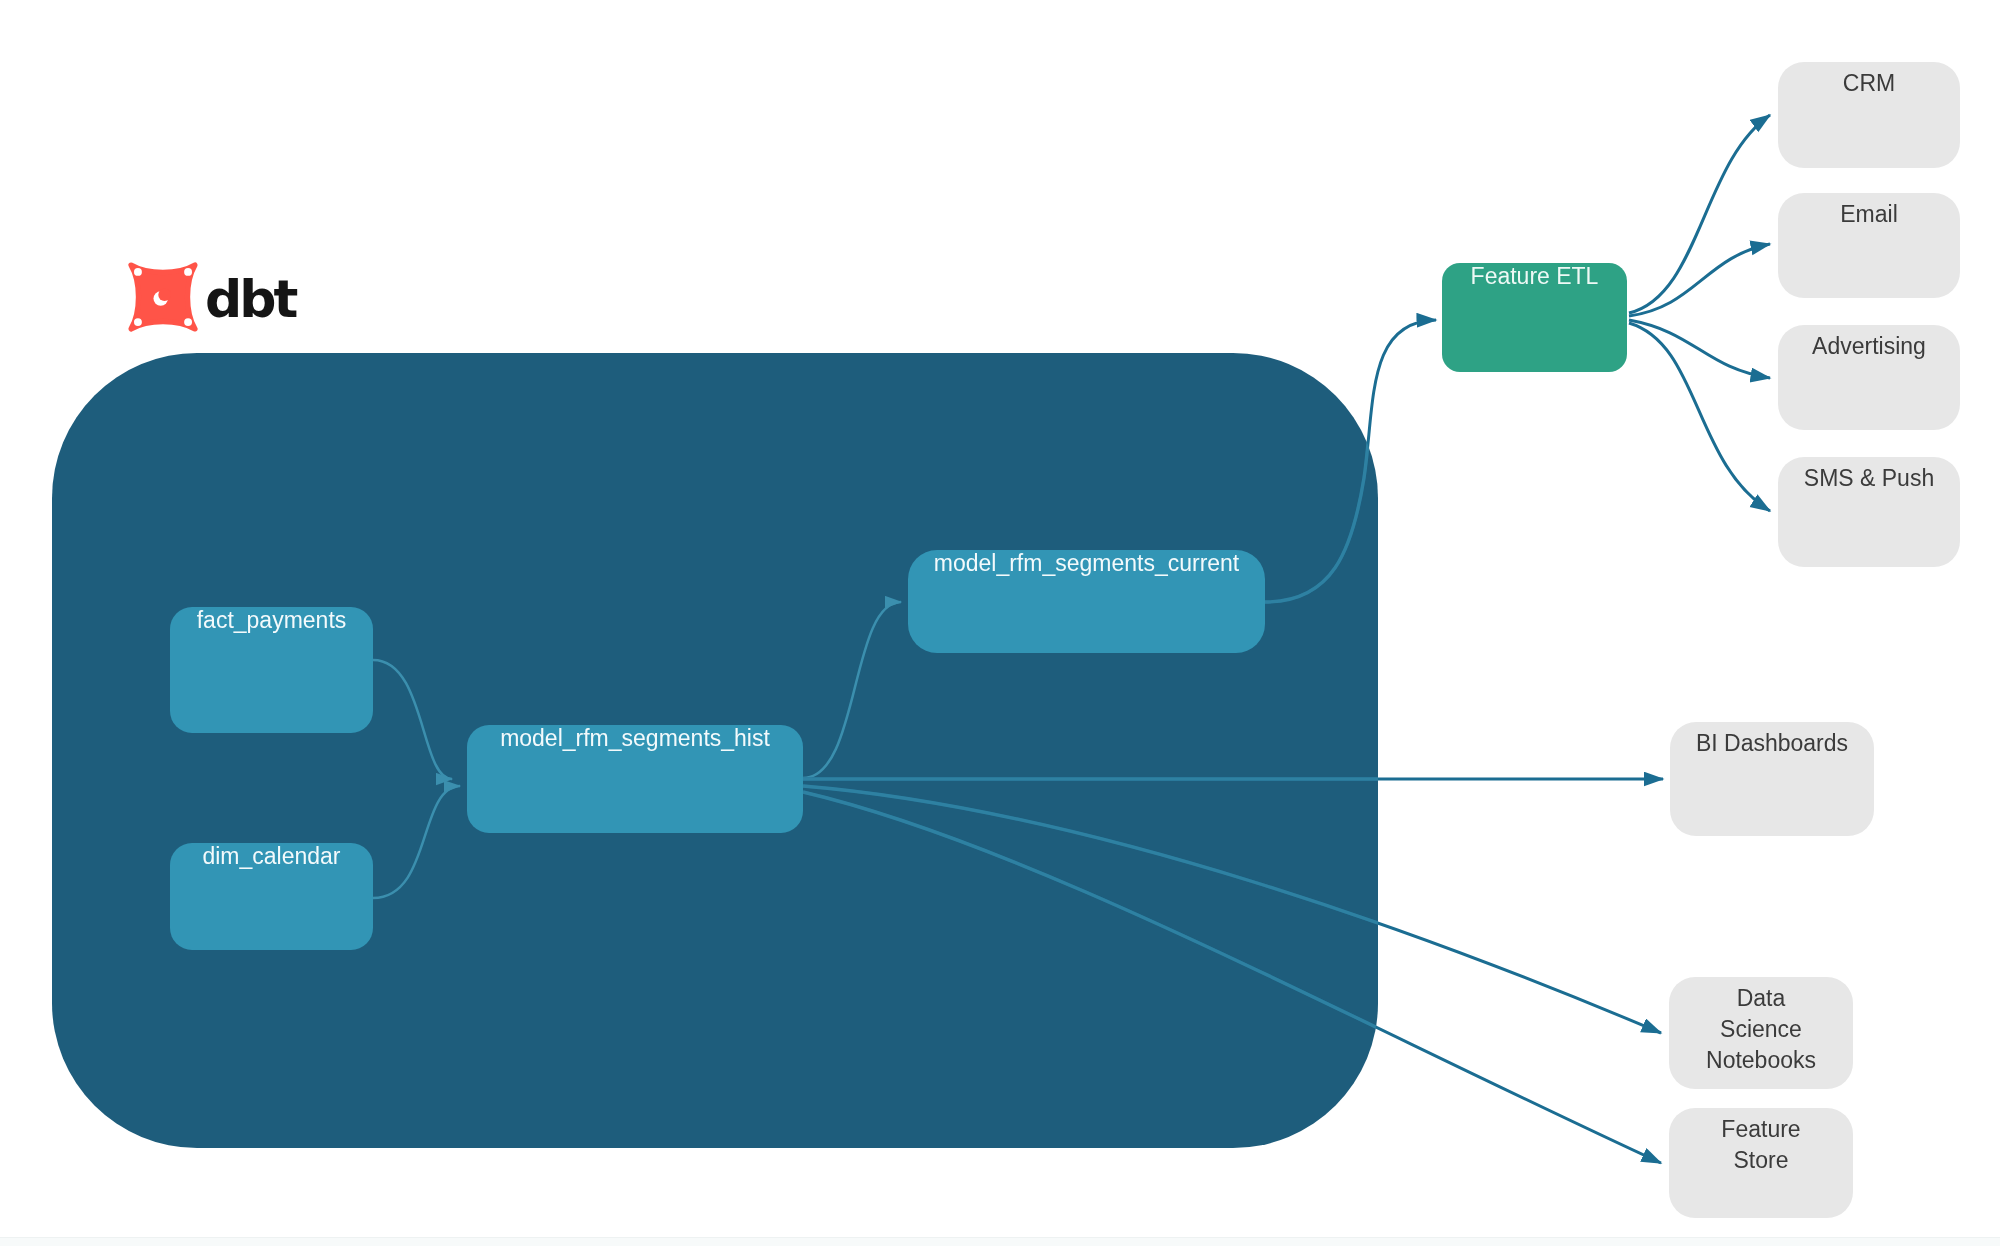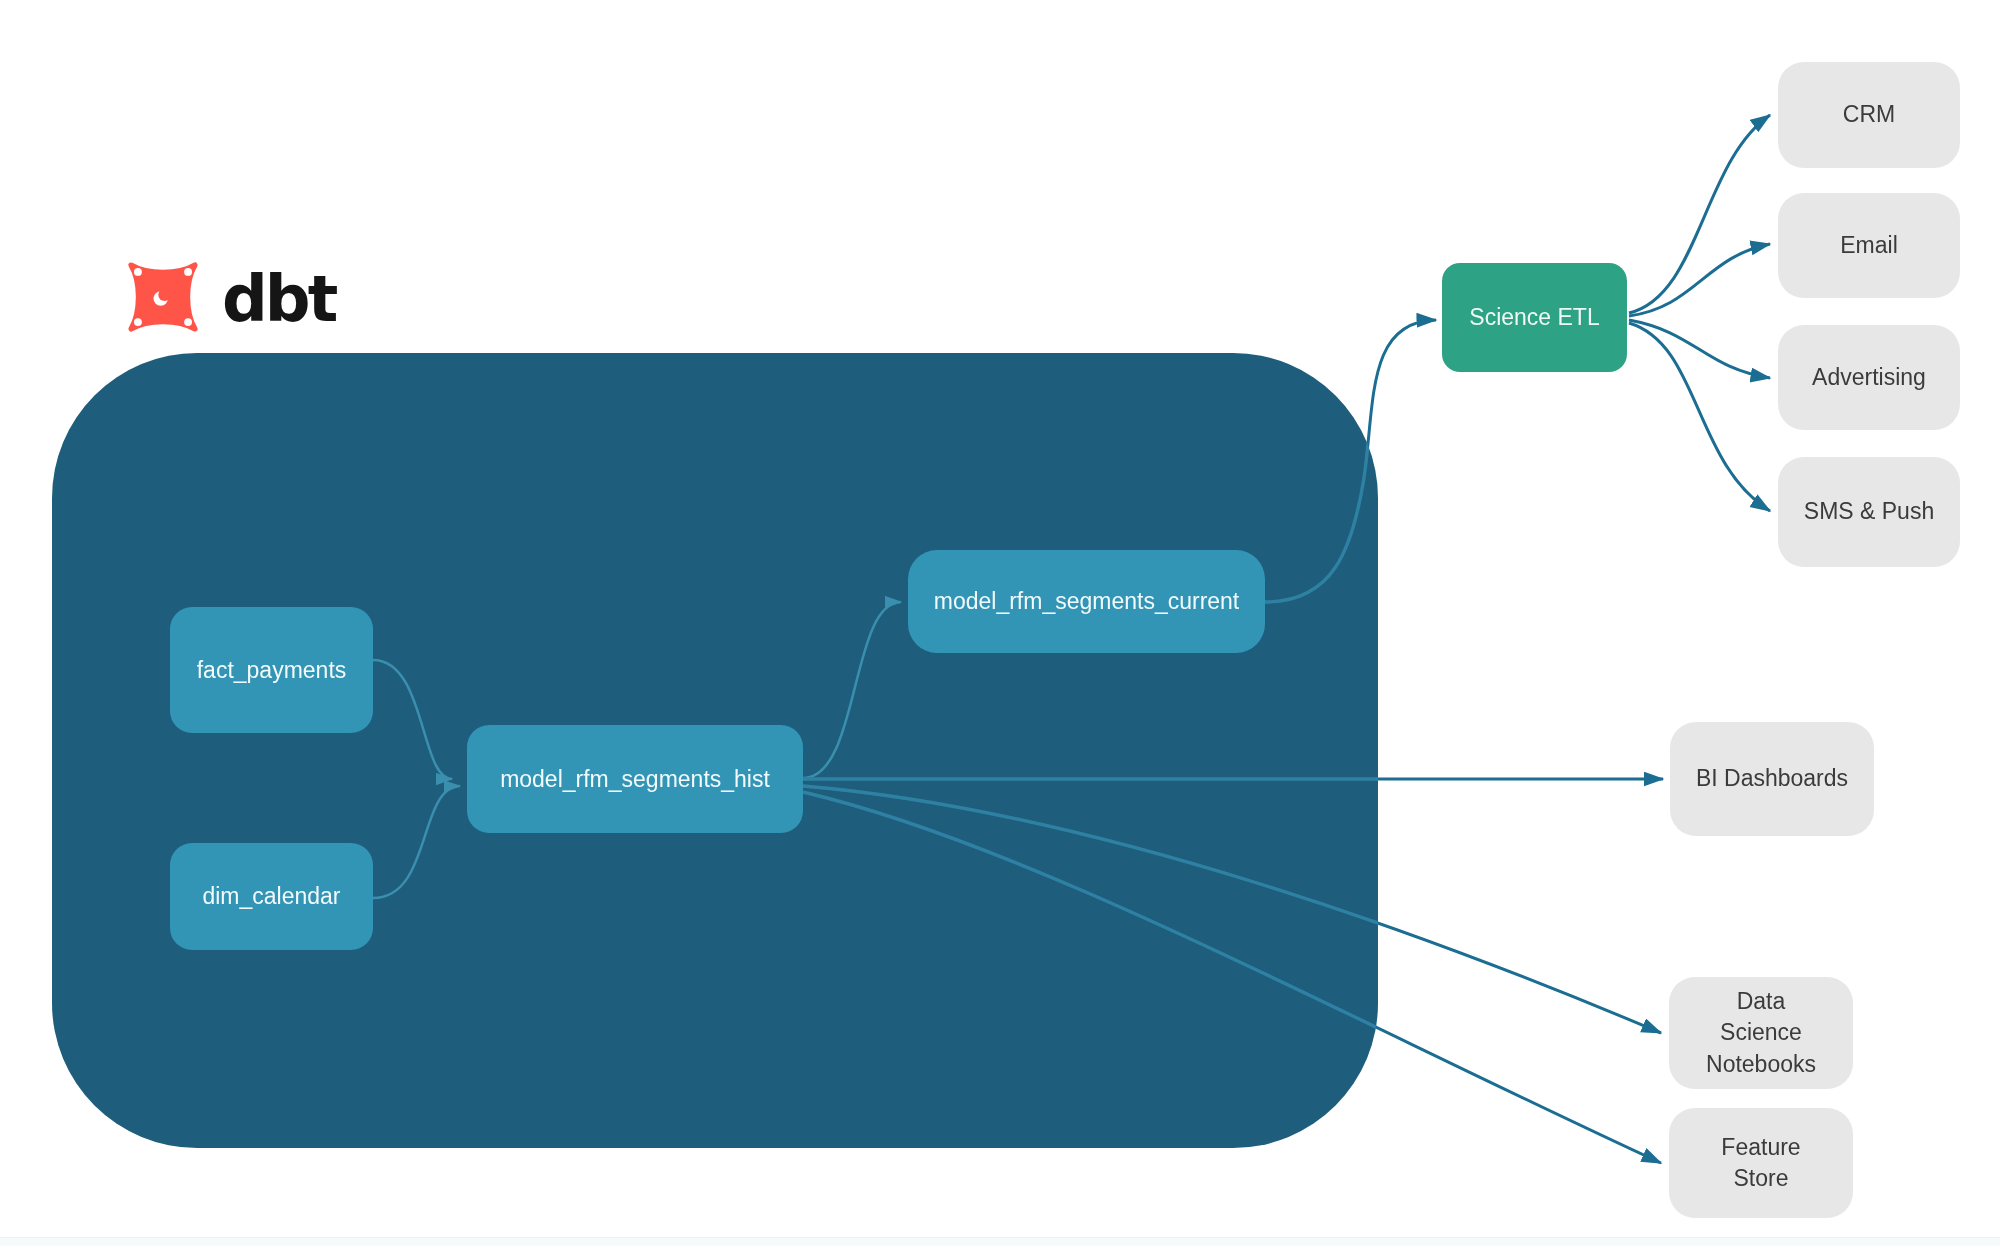--- a/index.html
+++ b/index.html
@@ -38,7 +38,7 @@
   .arrowhead-in{fill:var(--edge-in-strong,#3b8fae);}
 
   
-  .node{position:absolute;display:flex;align-items:center;justify-content:center;text-align:center;
+  .node{position:absolute;display:flex;align-items:flex-start;justify-content:center;text-align:center;
         z-index:3;font-size:23px;}
   .tbl{background:var(--node-bg,#3295b5);color:#f3fafc;border-radius:22px;}
   .etl{background:var(--etl-bg,#2ea285);color:#eef9f5;border-radius:18px;}

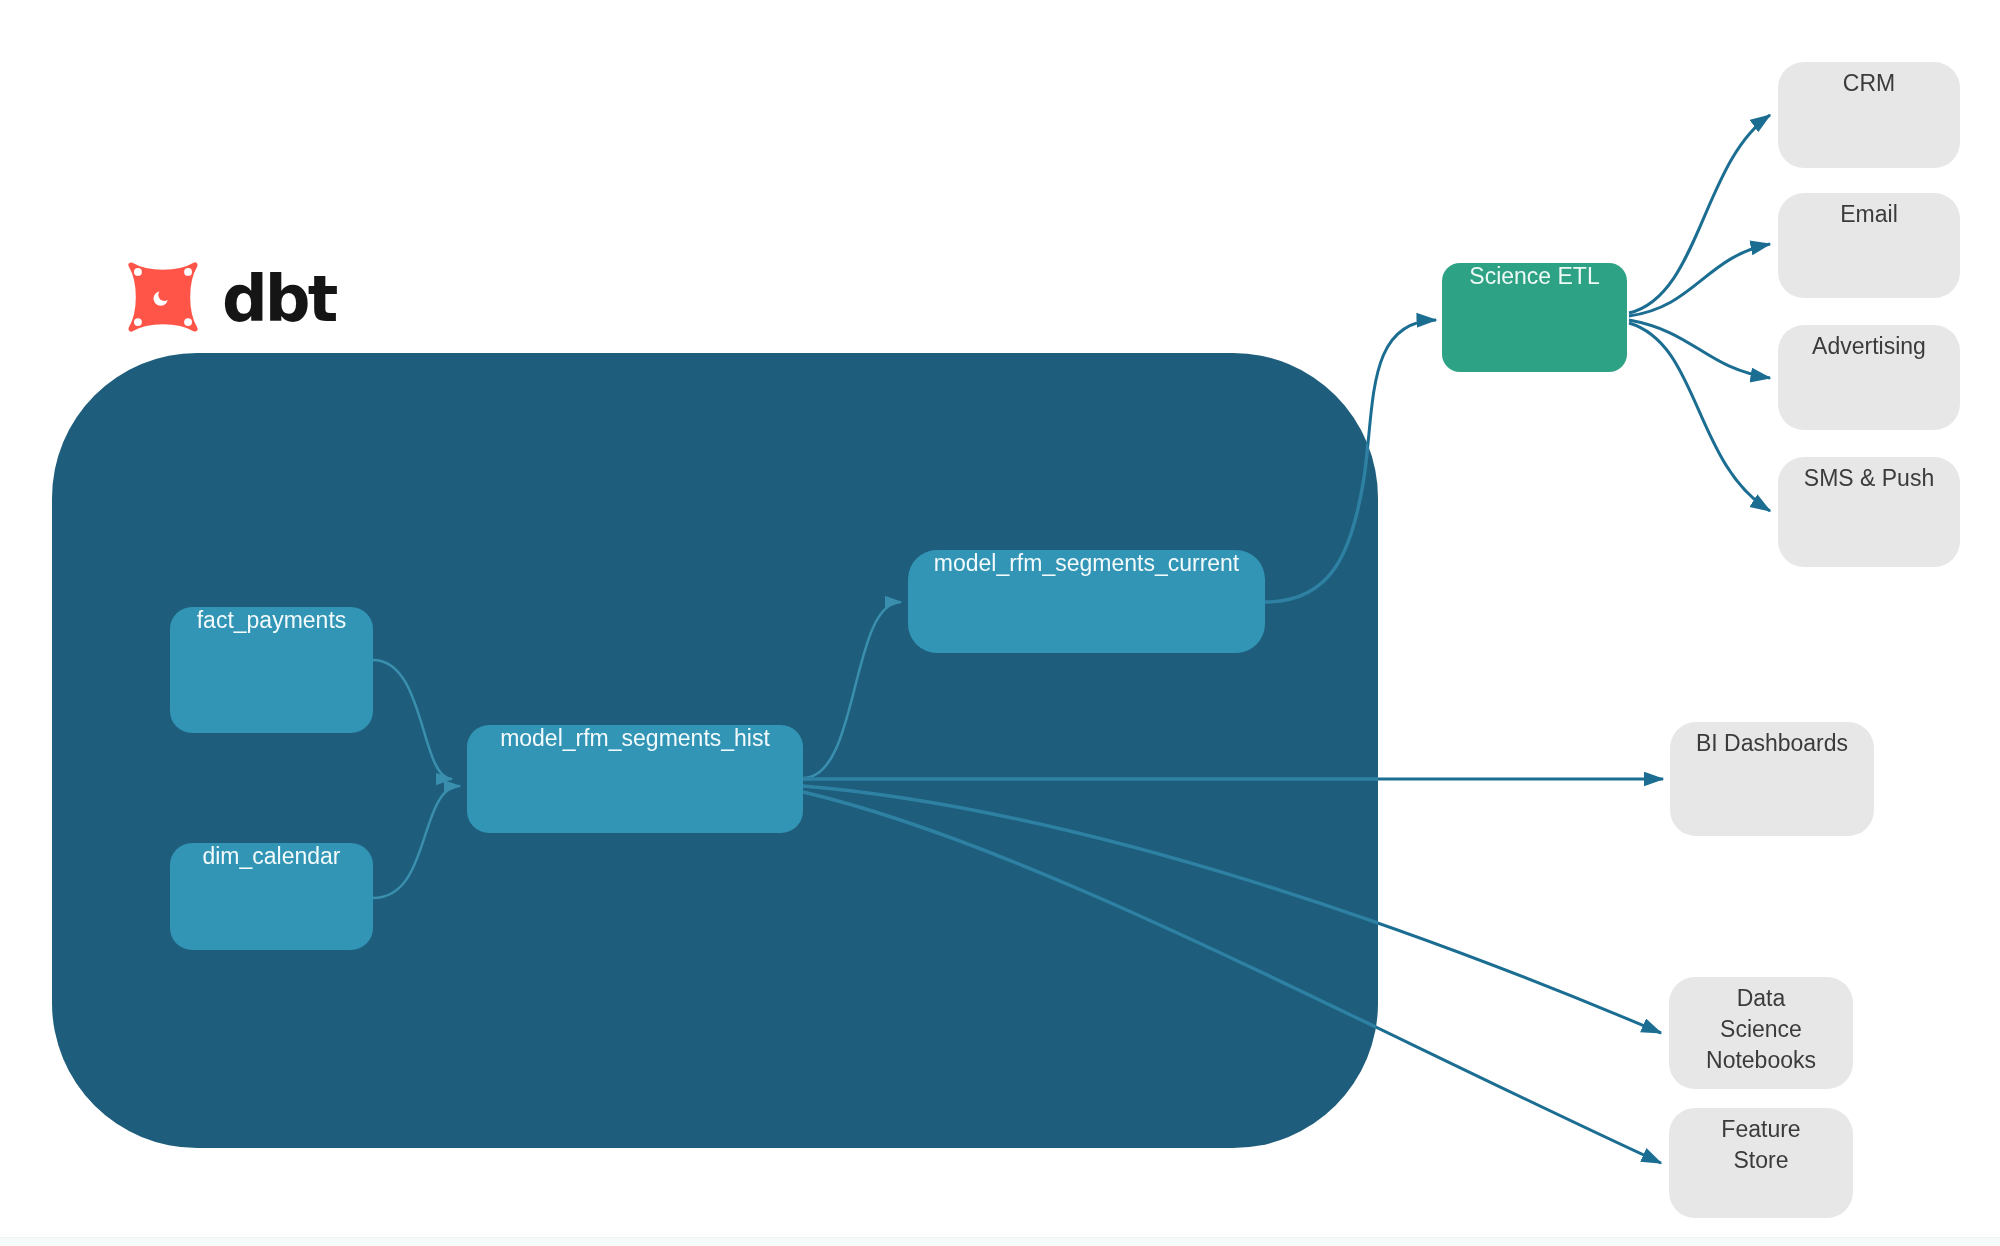--- a/index.html
+++ b/index.html
@@ -22,8 +22,8 @@
   
   .logo{position:absolute;left:125px;top:258px;display:flex;align-items:center;z-index:4;}
   .logo-mark{width:76px;height:78px;display:block;}
-  .logo-text{font-family:"DejaVu Sans",sans-serif;font-weight:700;font-size:64px;letter-spacing:-3px;
-             color:var(--logo-text,#151515);margin-left:21px;line-height:1;padding-top:4px;}
+  .logo-text{font-family:"DejaVu Sans",sans-serif;font-weight:700;font-size:52px;letter-spacing:-3px;
+             color:var(--logo-text,#151515);margin-left:4px;line-height:1;padding-top:4px;}
 
   
   .container-box{position:absolute;left:52px;top:353px;width:1326px;height:795px;

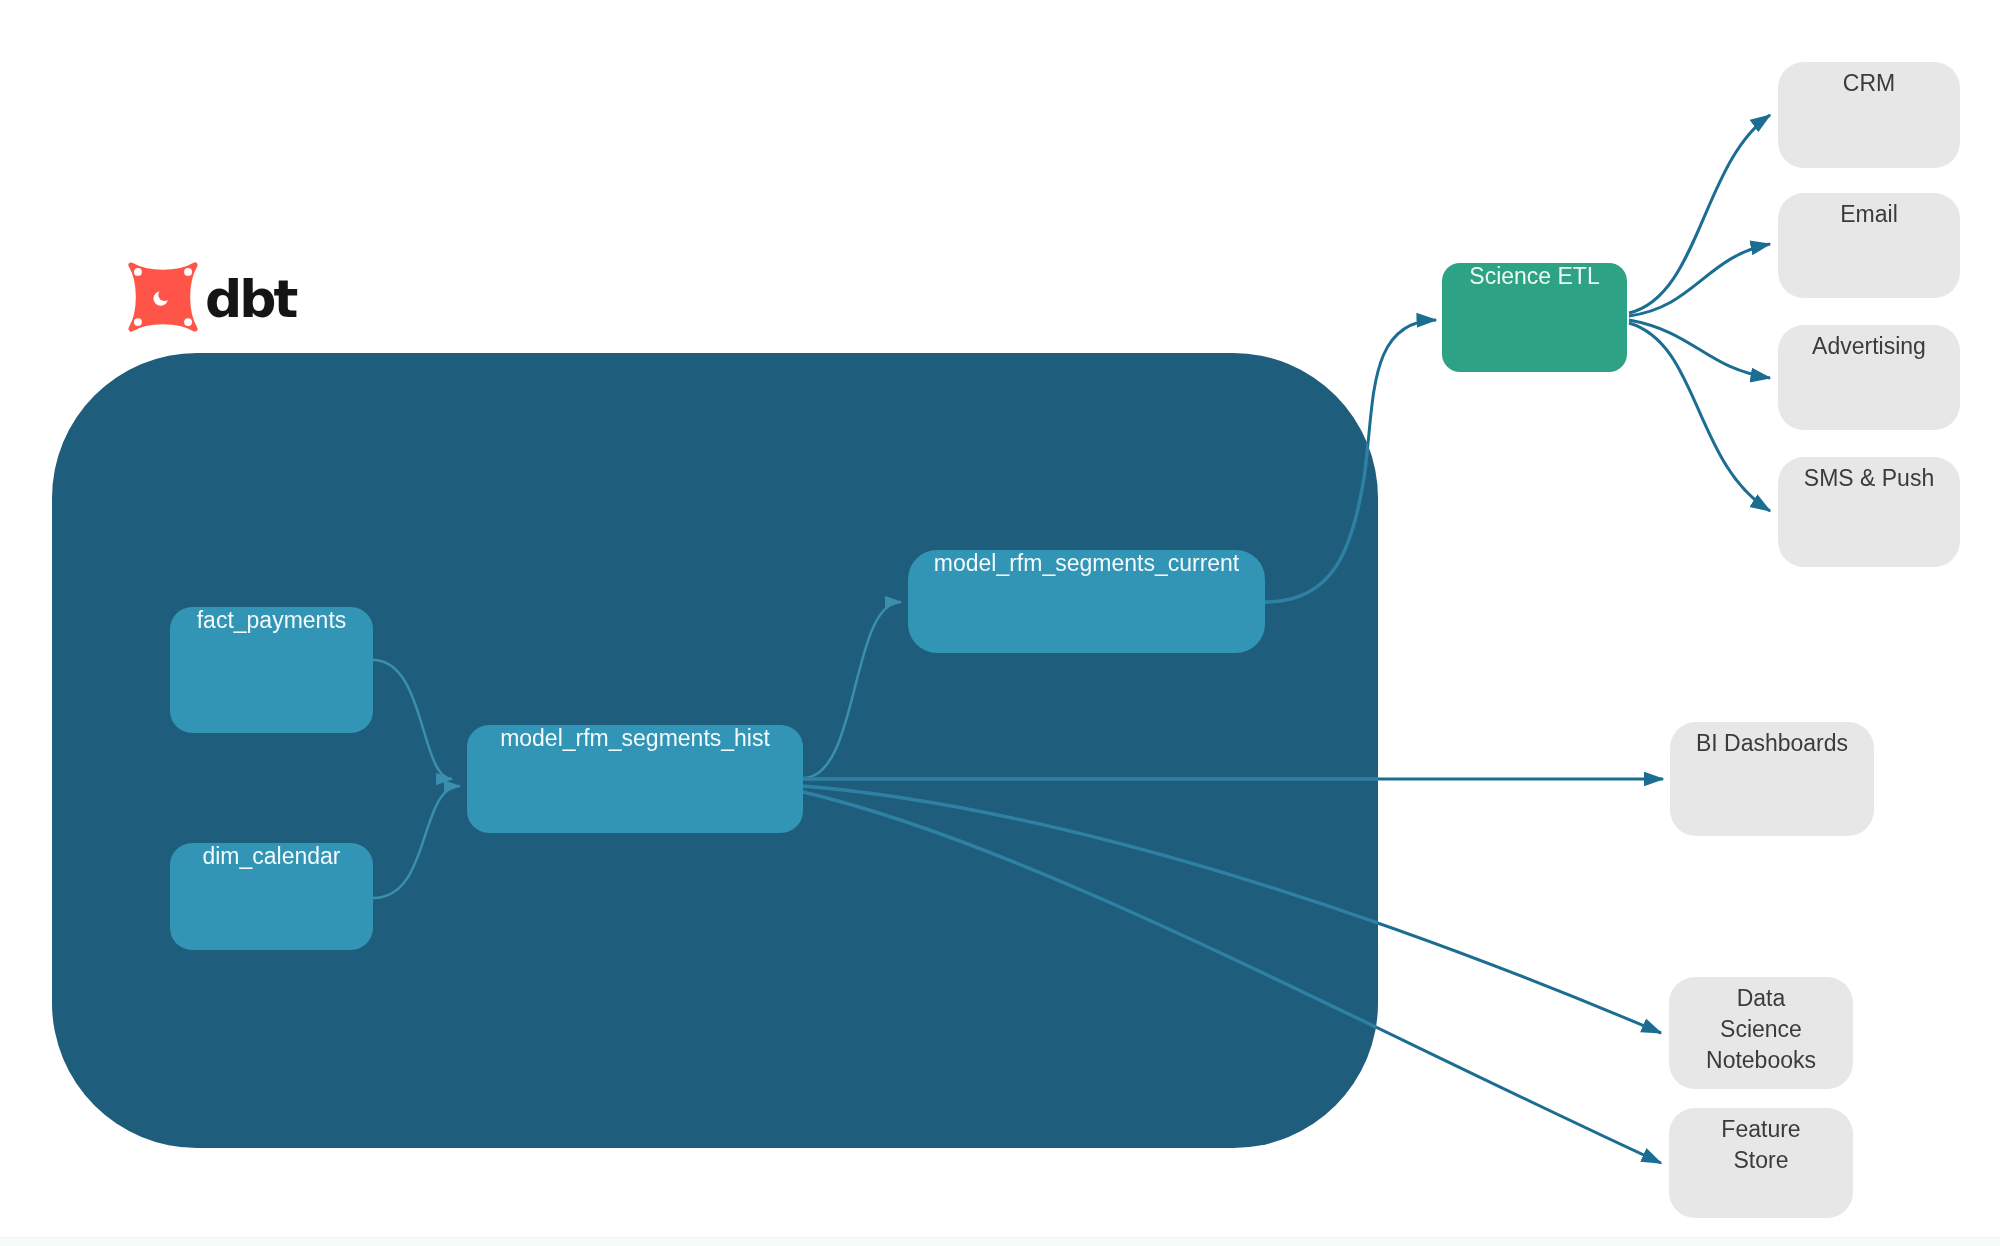--- a/index.html
+++ b/index.html
@@ -134,7 +134,7 @@
   </div>
 
   <div class="node etl n-etl">
-    <span>Science ETL</span>
+    <span>Feature ETL</span>
   </div>
 
   <div class="node dest n-crm">

